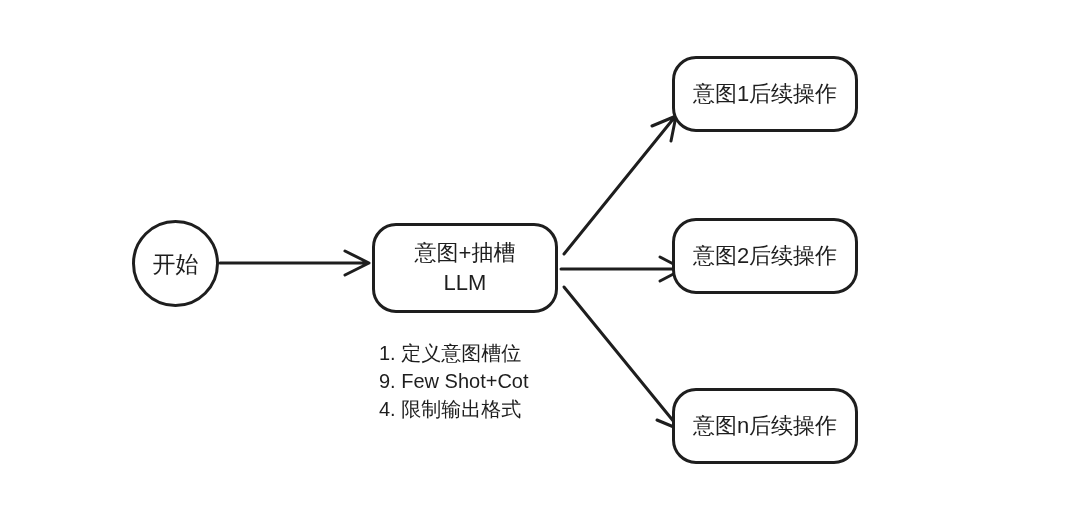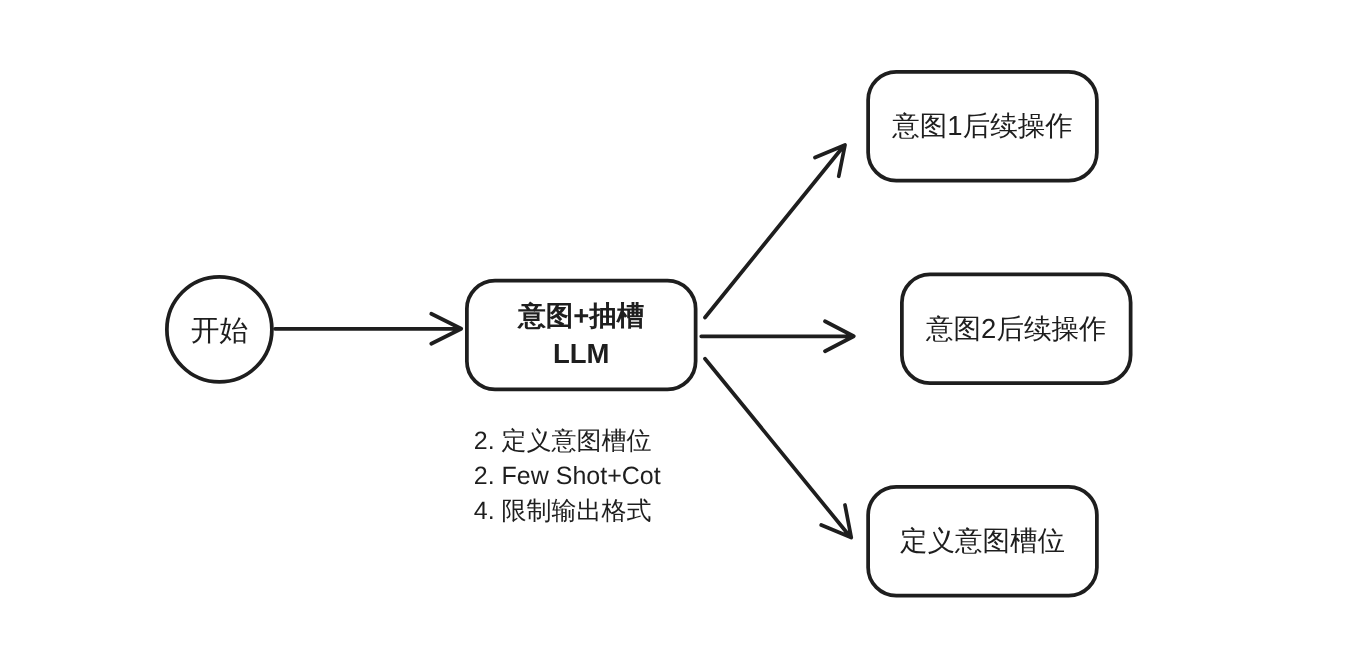--- a/index.html
+++ b/index.html
@@ -53,8 +53,8 @@
     width: 186px; height: 90px; font-weight: bold;
   }
   .out-box {
-    left: 693px;
-    width: 186px; height: 90px; align-items: center;
+    left: 672px;
+    width: 186px; height: 76px; align-items: center;
   }
   .out-1 { top: 56px; }
   .out-2 { top: 218px; margin-left: 27px; }

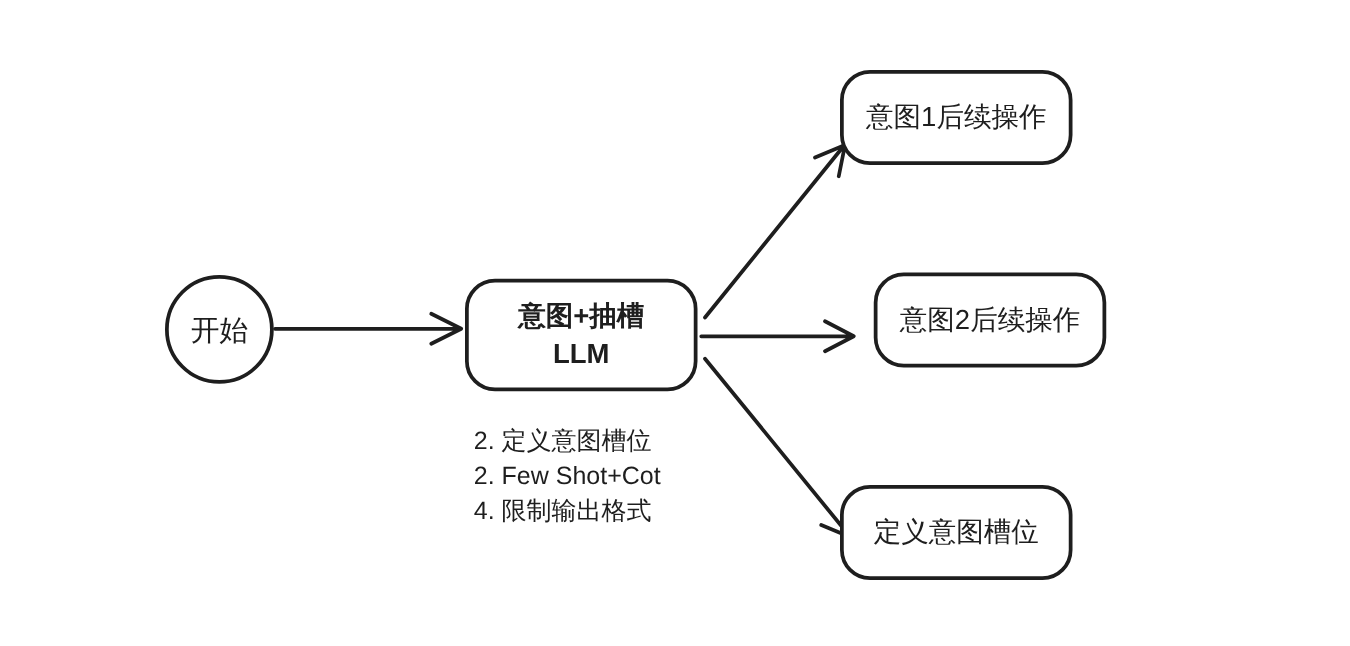--- a/index.html
+++ b/index.html
@@ -50,7 +50,7 @@
   .box { border-radius: 24px; }
   .llm-box {
     left: 372px; top: 223px;
-    width: 186px; height: 90px; font-weight: bold;
+    width: 186px; height: 90px;
   }
   .out-box {
     left: 672px;

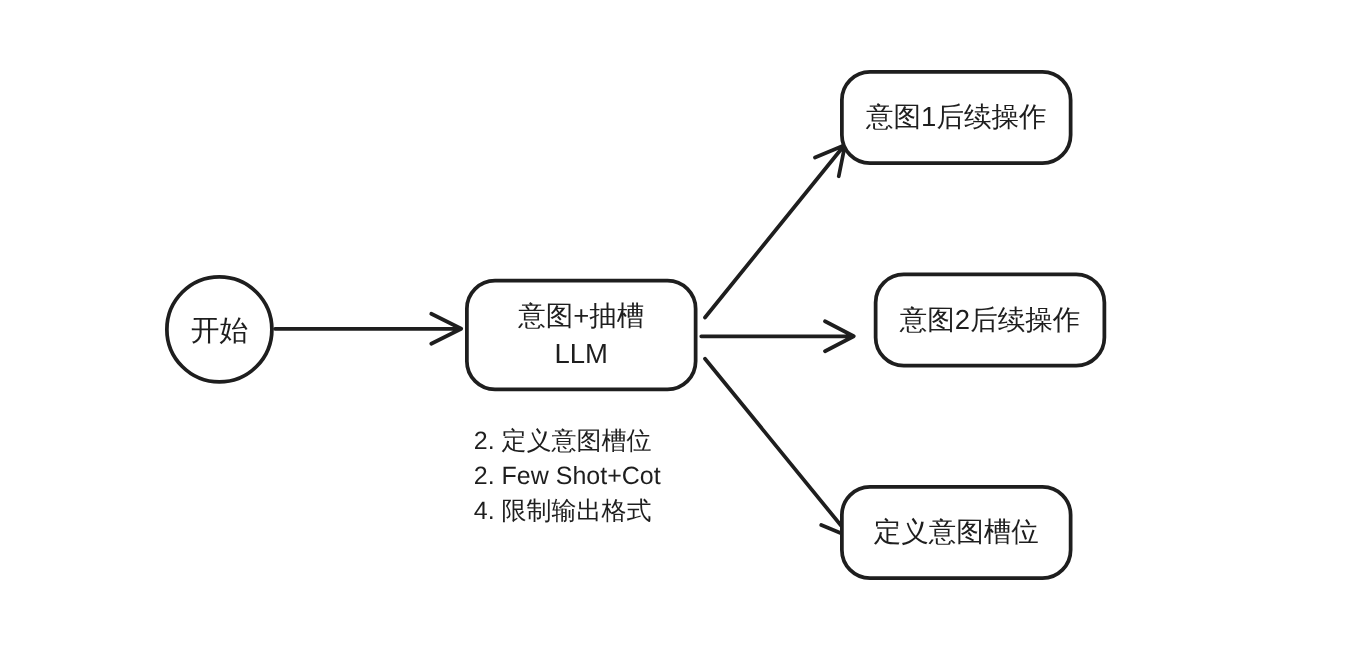--- a/index.html
+++ b/index.html
@@ -57,7 +57,7 @@
     width: 186px; height: 76px; align-items: center;
   }
   .out-1 { top: 56px; }
-  .out-2 { top: 218px; margin-left: 27px; }
+  .out-2 { top: 218px; }
   .out-3 { top: 388px; }
   .notes {
     position: absolute;

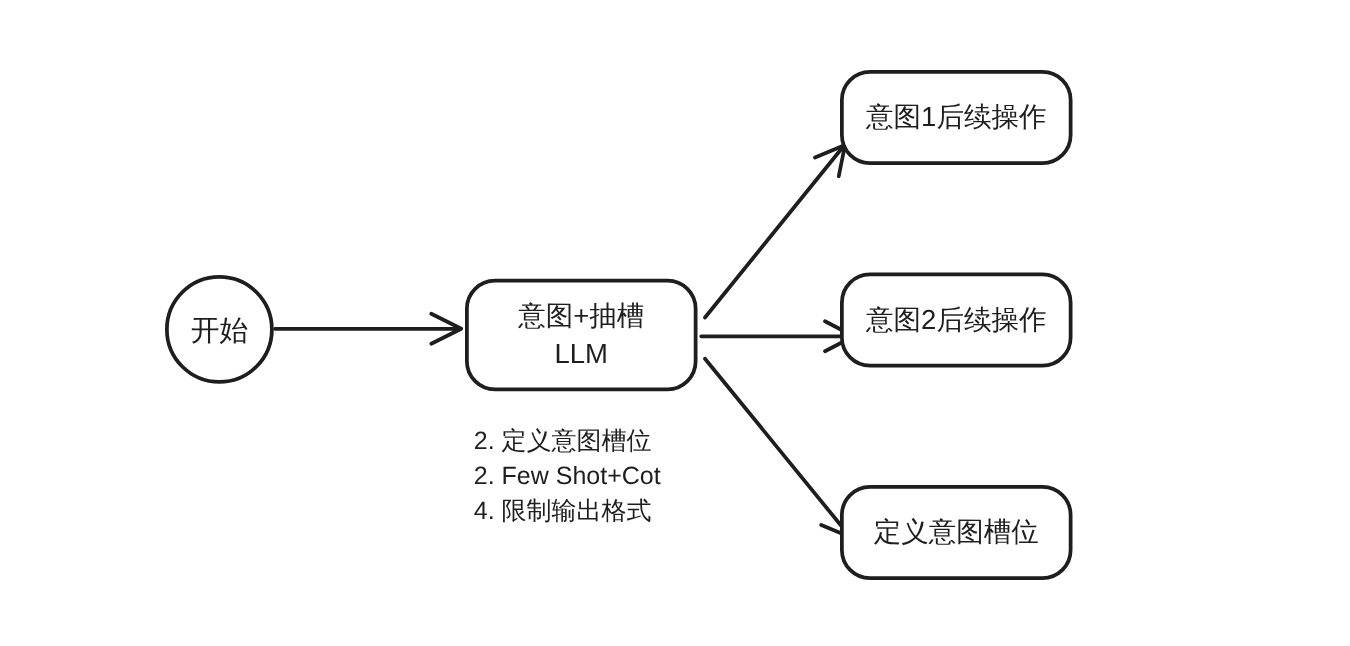--- a/index.html
+++ b/index.html
@@ -95,7 +95,7 @@
   </div>
 
   <div class="notes">
-    <div>2. 定义意图槽位</div>
+    <div>1. 定义意图槽位</div>
     <div>2. Few Shot+Cot</div>
     <div>4. 限制输出格式</div>
   </div>

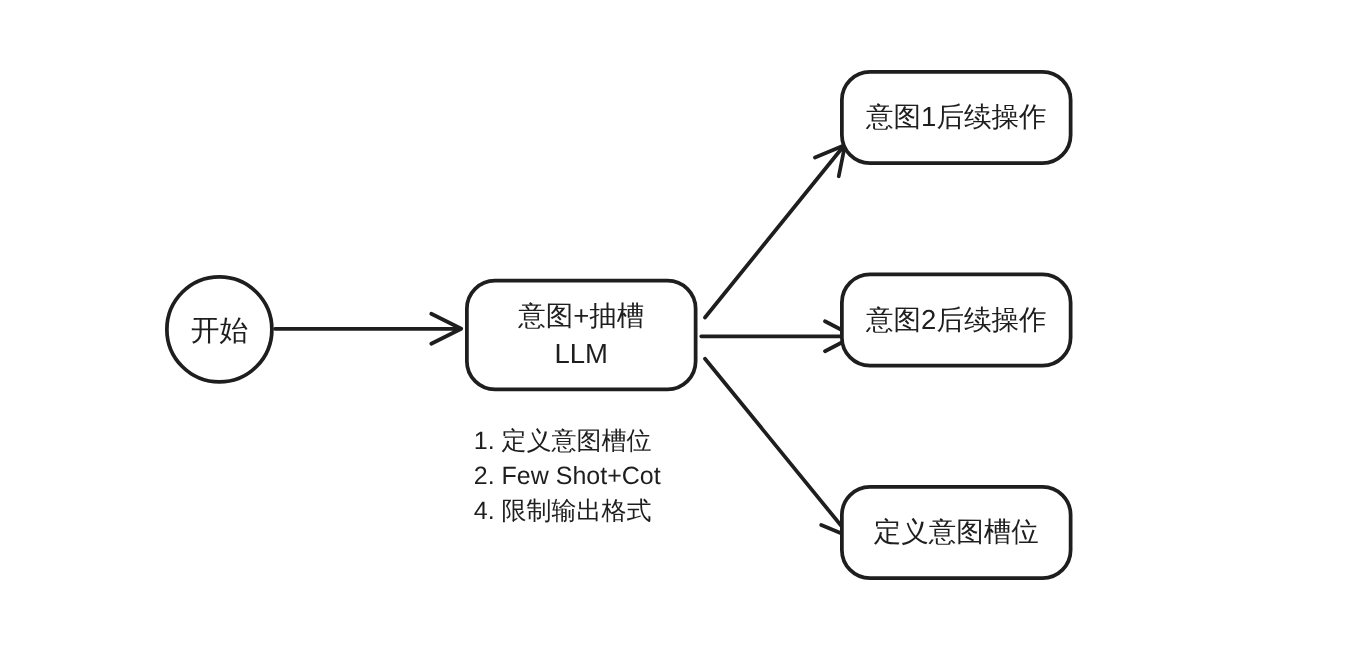--- a/index.html
+++ b/index.html
@@ -96,7 +96,7 @@
 
   <div class="notes">
     <div>1. 定义意图槽位</div>
-    <div>2. Few Shot+Cot</div>
+    <div>9. Few Shot+Cot</div>
     <div>4. 限制输出格式</div>
   </div>
 

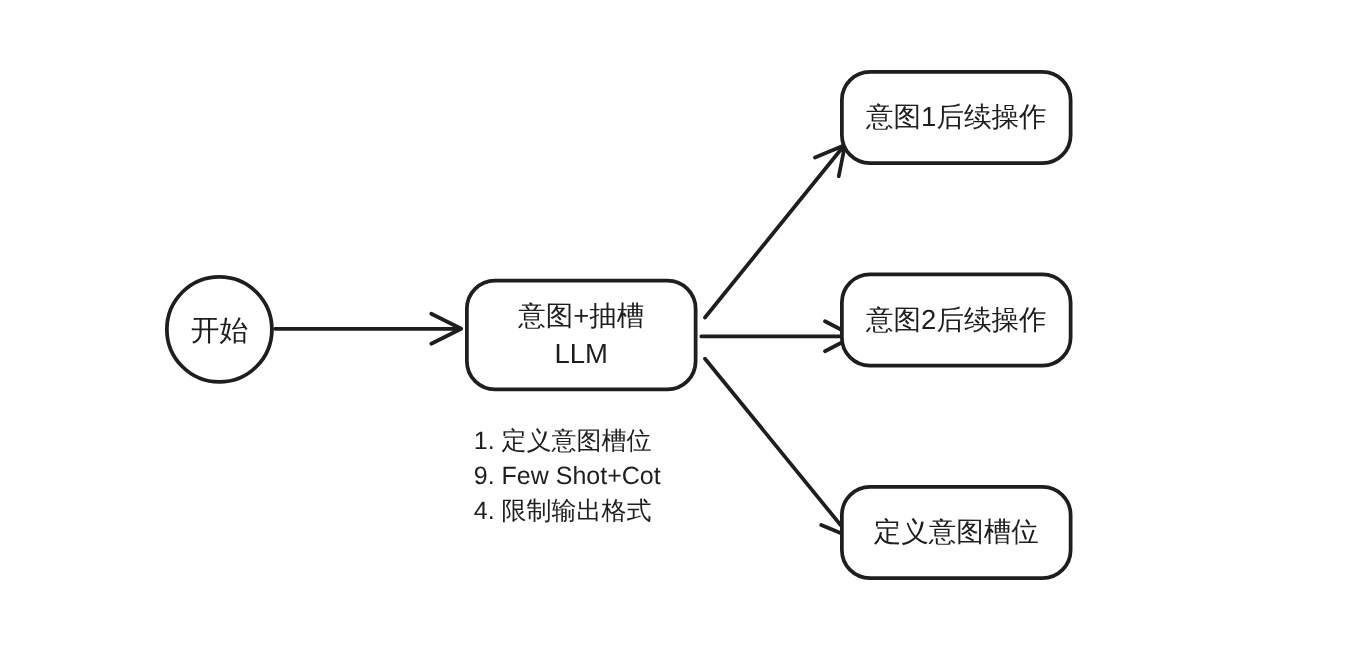--- a/index.html
+++ b/index.html
@@ -109,7 +109,7 @@
   </div>
 
   <div class="node box out-box out-3">
-    <span>定义意图槽位</span>
+    <span>意图n后续操作</span>
   </div>
 
 </div>

